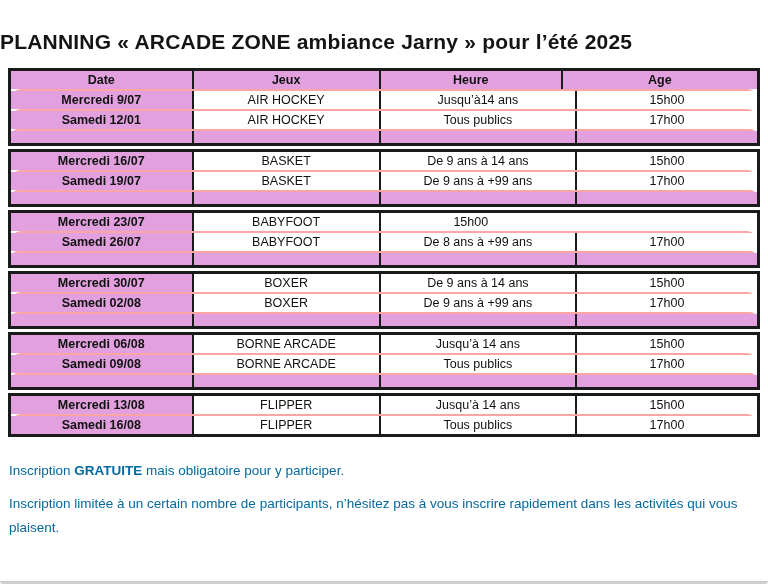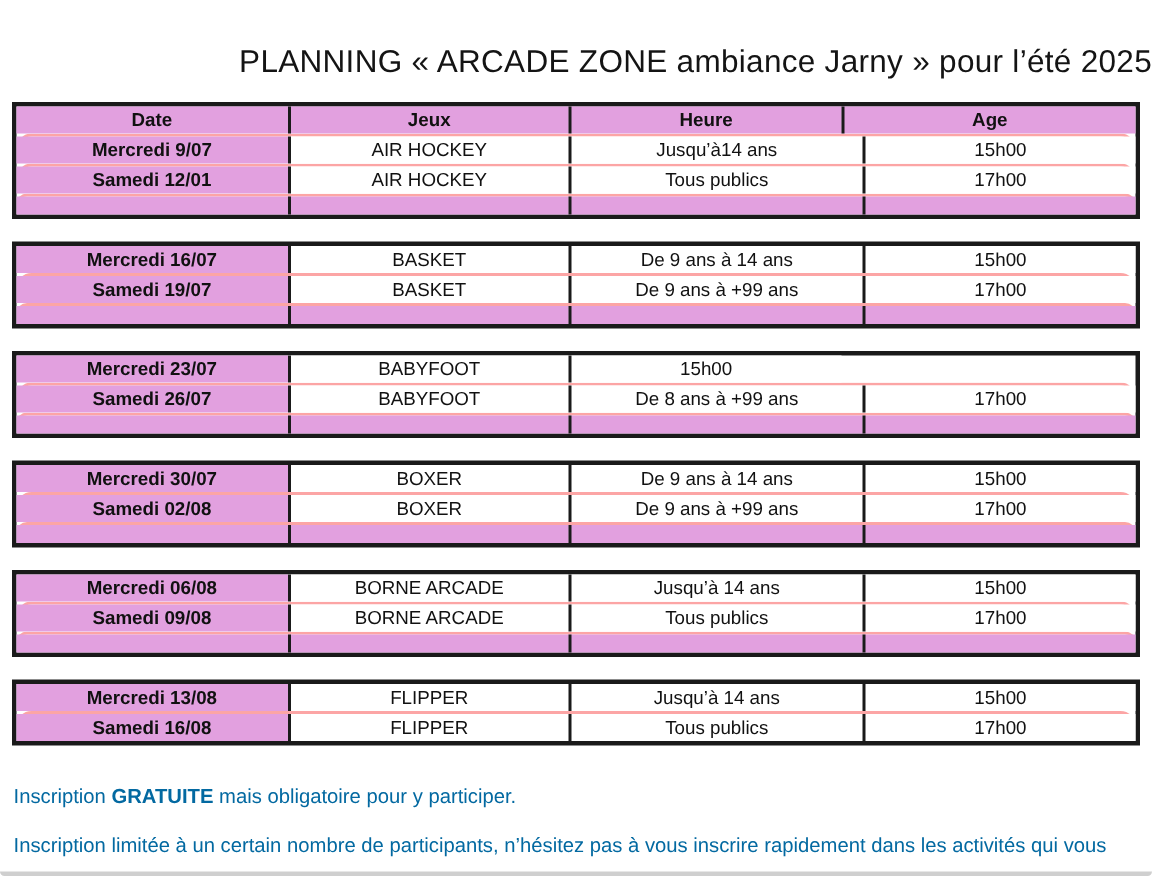--- a/index.html
+++ b/index.html
@@ -19,9 +19,9 @@
   .title {
     margin: 0;
     padding-top: 30px;
-    text-align: right;
+    text-align: left;
     font-size: 21px;
-    font-weight: normal;
+    font-weight: bold;
     letter-spacing: 0.2px;
     color: #141414;
   }

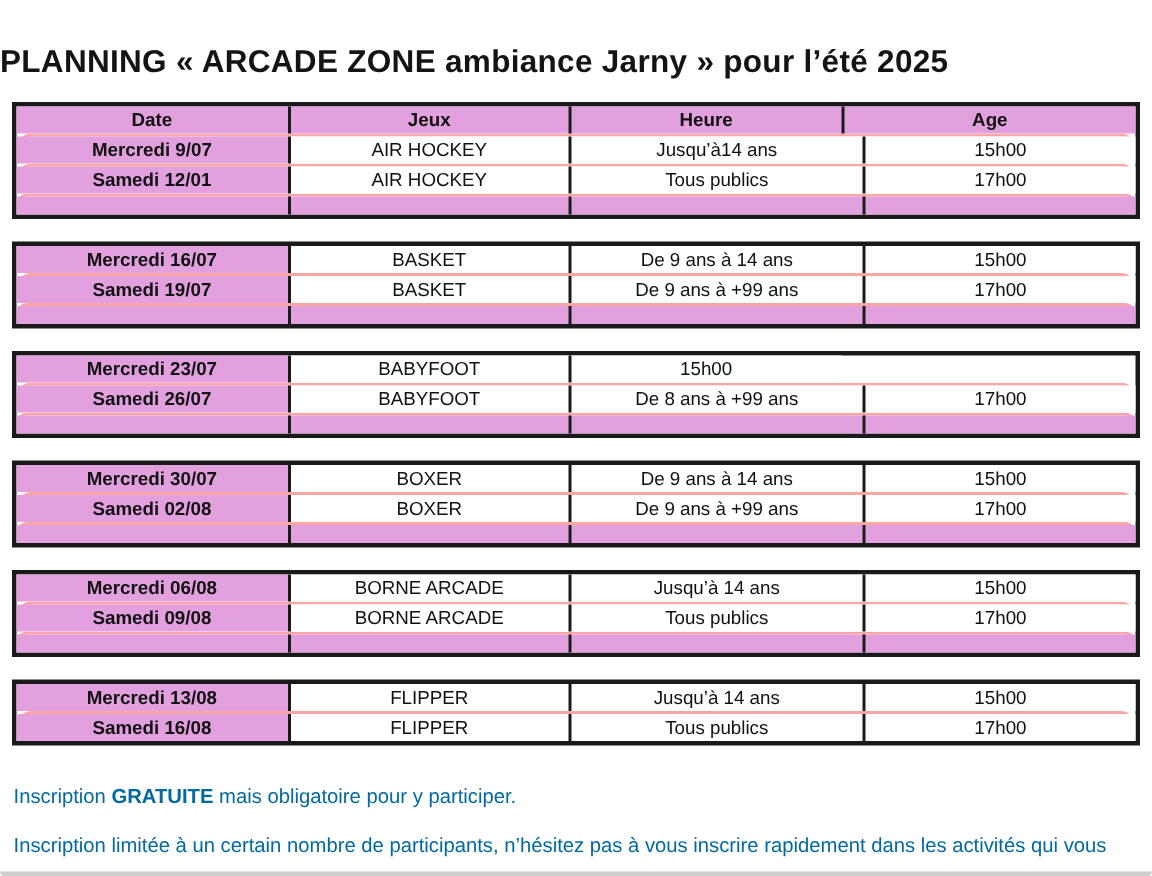--- a/index.html
+++ b/index.html
@@ -30,7 +30,7 @@
   }
   .group {
     border: 3px solid #1a1a1a;
-    margin-bottom: 15px;
+    margin-bottom: 3px;
     background: #ffffff;
   }
   .row { display: flex; }

